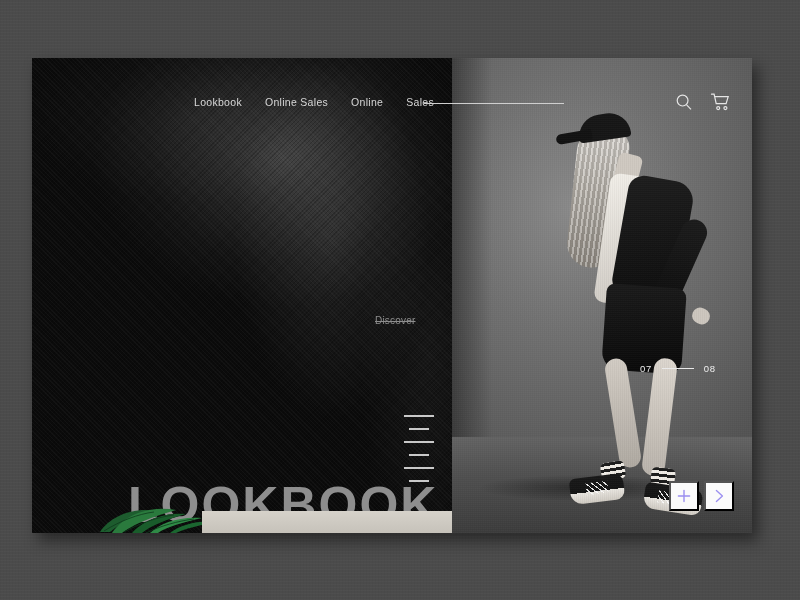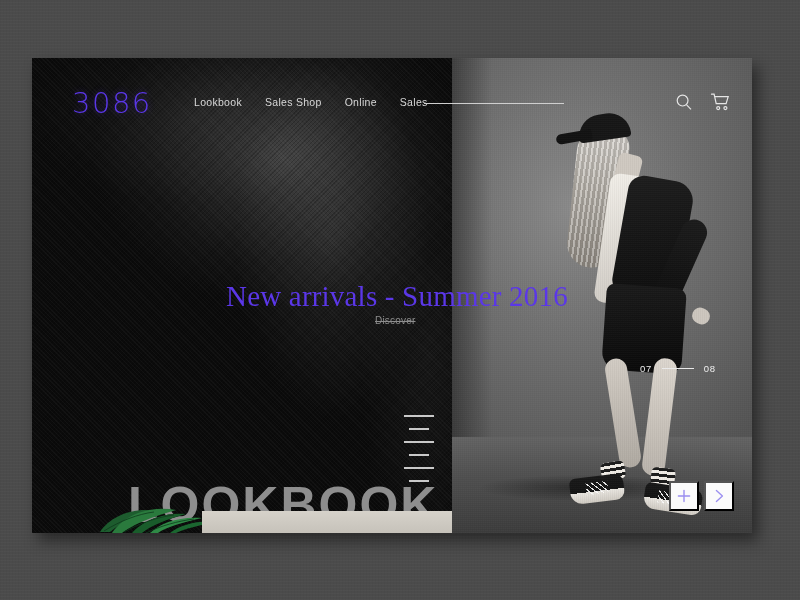--- a/index.html
+++ b/index.html
@@ -307,7 +307,6 @@
 
   <header class="site-header">
 
-    <div class="logo">3086</div>
 
     <nav class="main-nav">
       <a href="#" class="nav-link">Lookbook</a>

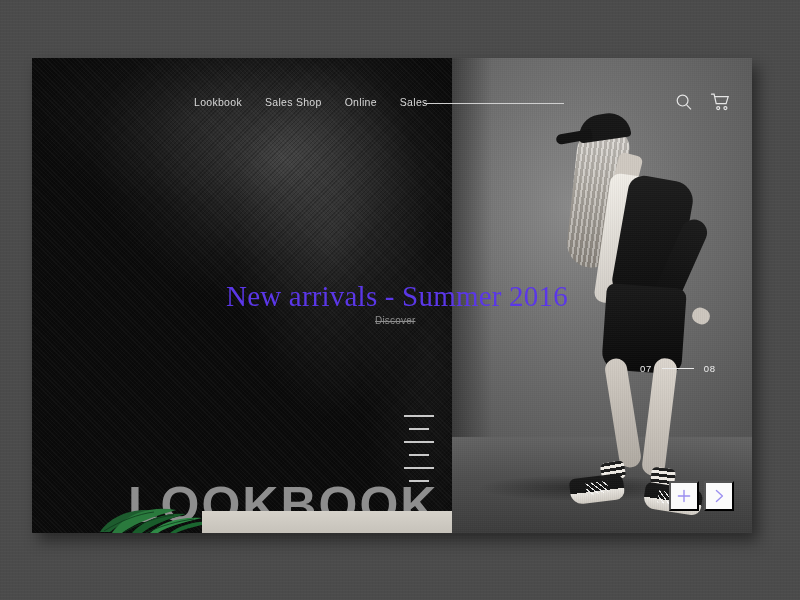--- a/index.html
+++ b/index.html
@@ -310,7 +310,7 @@
 
     <nav class="main-nav">
       <a href="#" class="nav-link">Lookbook</a>
-      <a href="#" class="nav-link">Sales Shop</a>
+      <a href="#" class="nav-link">Online Sales</a>
       <a href="#" class="nav-link">Online</a>
       <a href="#" class="nav-link">Sales</a>
     </nav>

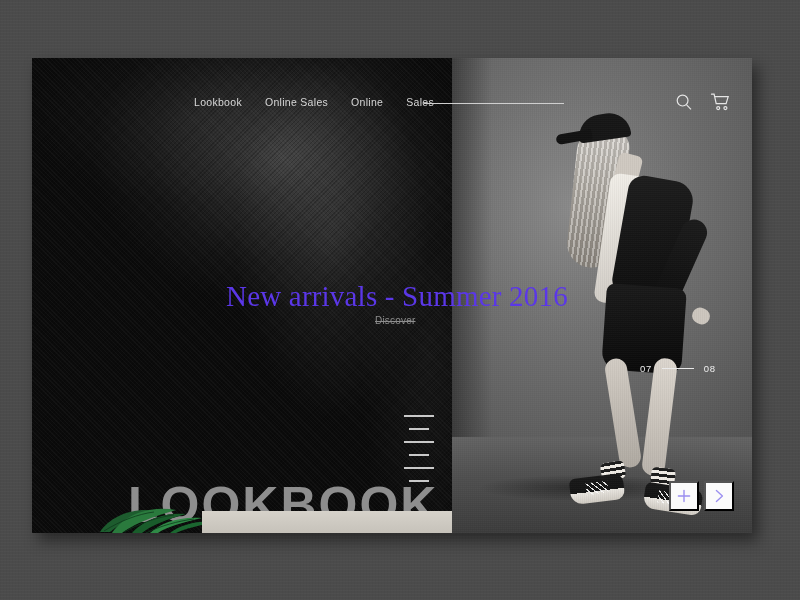--- a/index.html
+++ b/index.html
@@ -334,7 +334,6 @@
     </div>
   </header>
 
-  <div class="hero-headline">New arrivals - Summer 2016</div>
 
   <div class="hero-cta">Discover</div>
 

